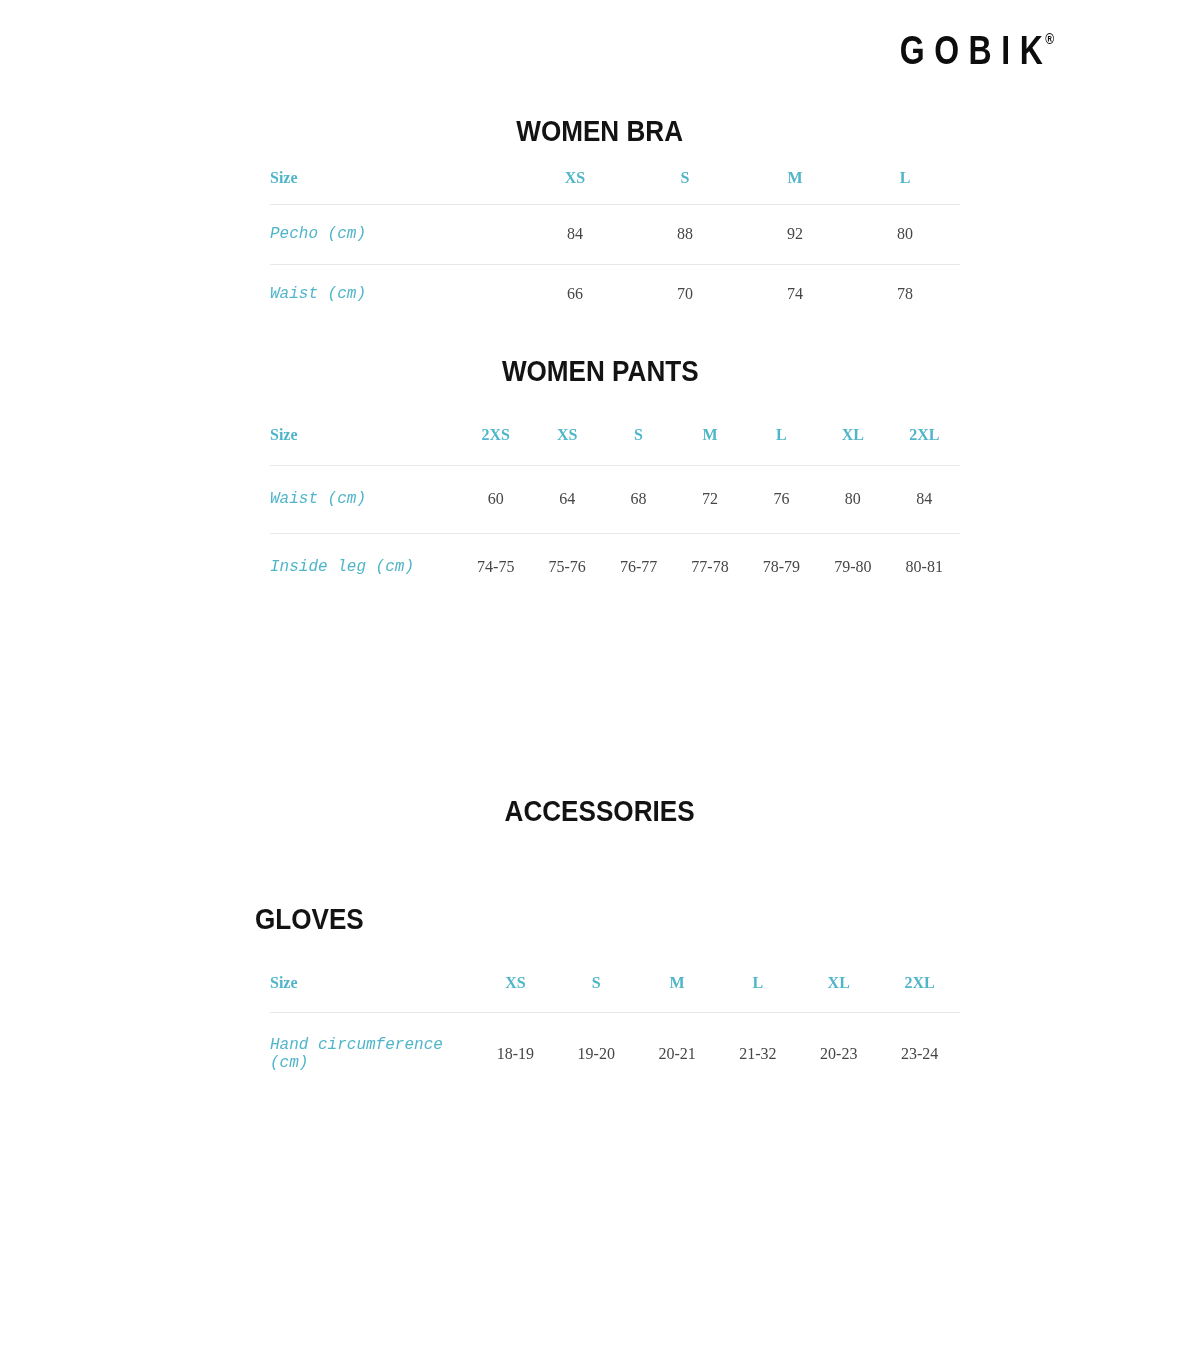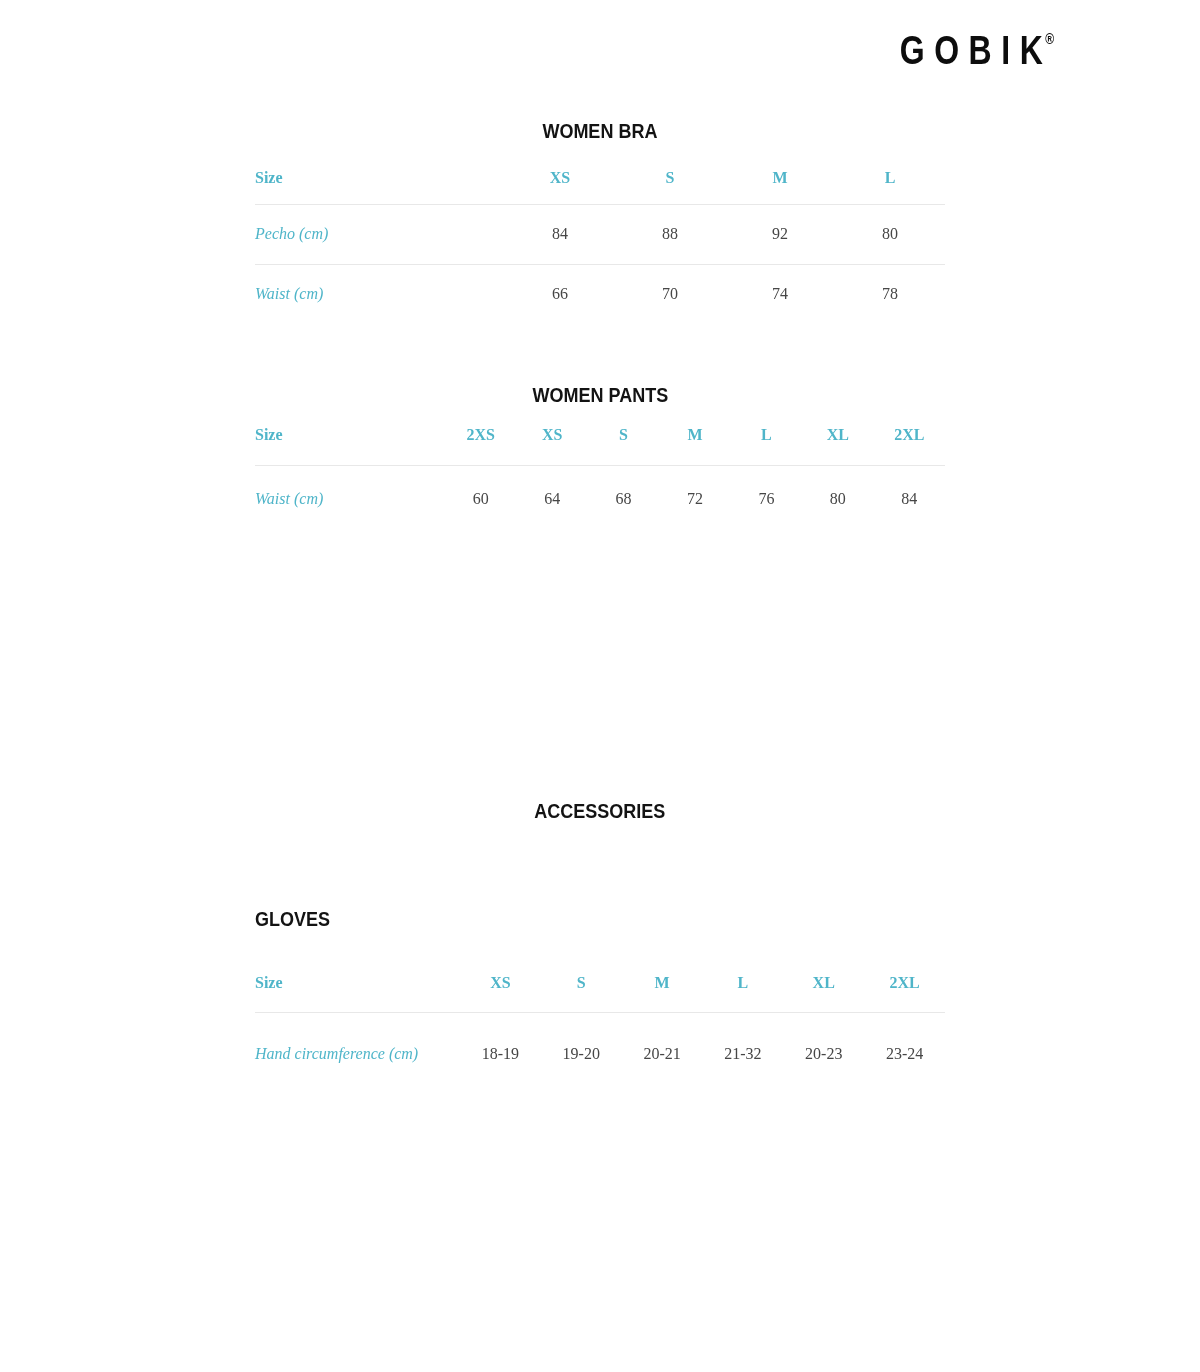--- a/index.html
+++ b/index.html
@@ -23,7 +23,7 @@
   .page-title{
     position:absolute;left:0;width:1200px;margin:0;text-align:center;
     font-family:"Liberation Sans",sans-serif;font-weight:bold;
-    font-size:20px;line-height:30px;color:var(--heading-text,#131313);
+    font-size:29px;line-height:30px;color:var(--heading-text,#131313);
   }
   .page-title .t{display:inline-block;transform:scaleX(0.9);transform-origin:50% 50%;}
   #bra-title{top:116px;}

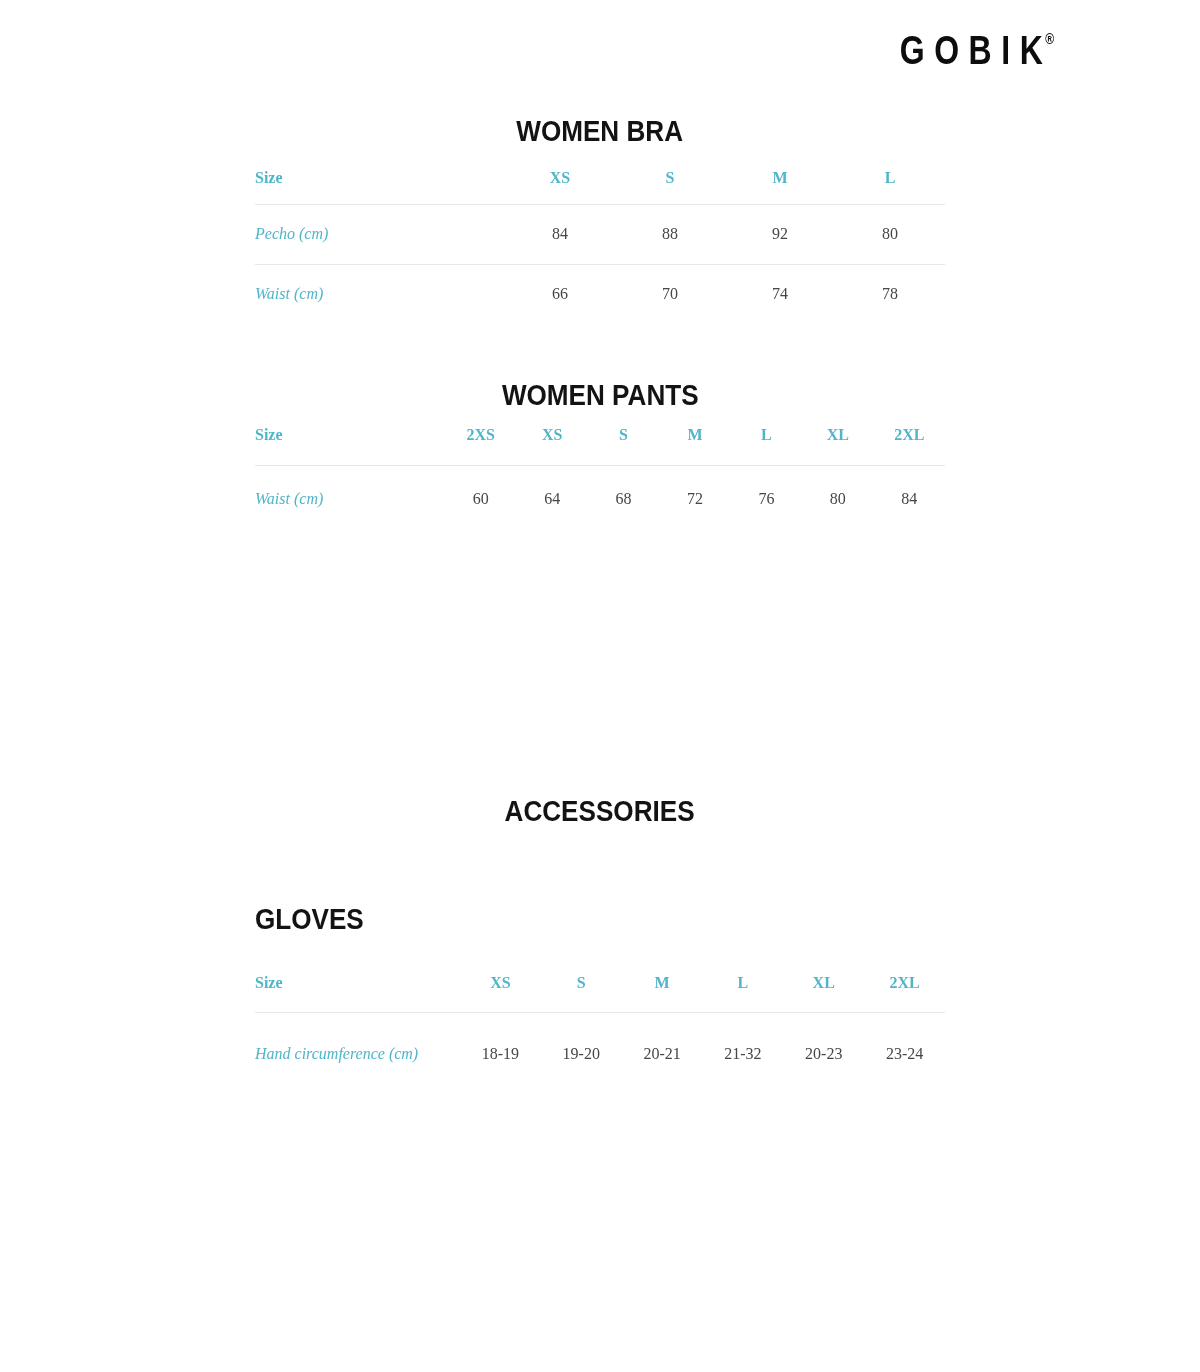--- a/index.html
+++ b/index.html
@@ -34,7 +34,7 @@
 
   
   .size-table{
-    position:absolute;left:255px;width:690px;
+    position:absolute;left:270px;width:690px;
     border-collapse:collapse;table-layout:fixed;
   }
   .size-table th,.size-table td{padding:0;text-align:center;vertical-align:middle;font-size:16px;}

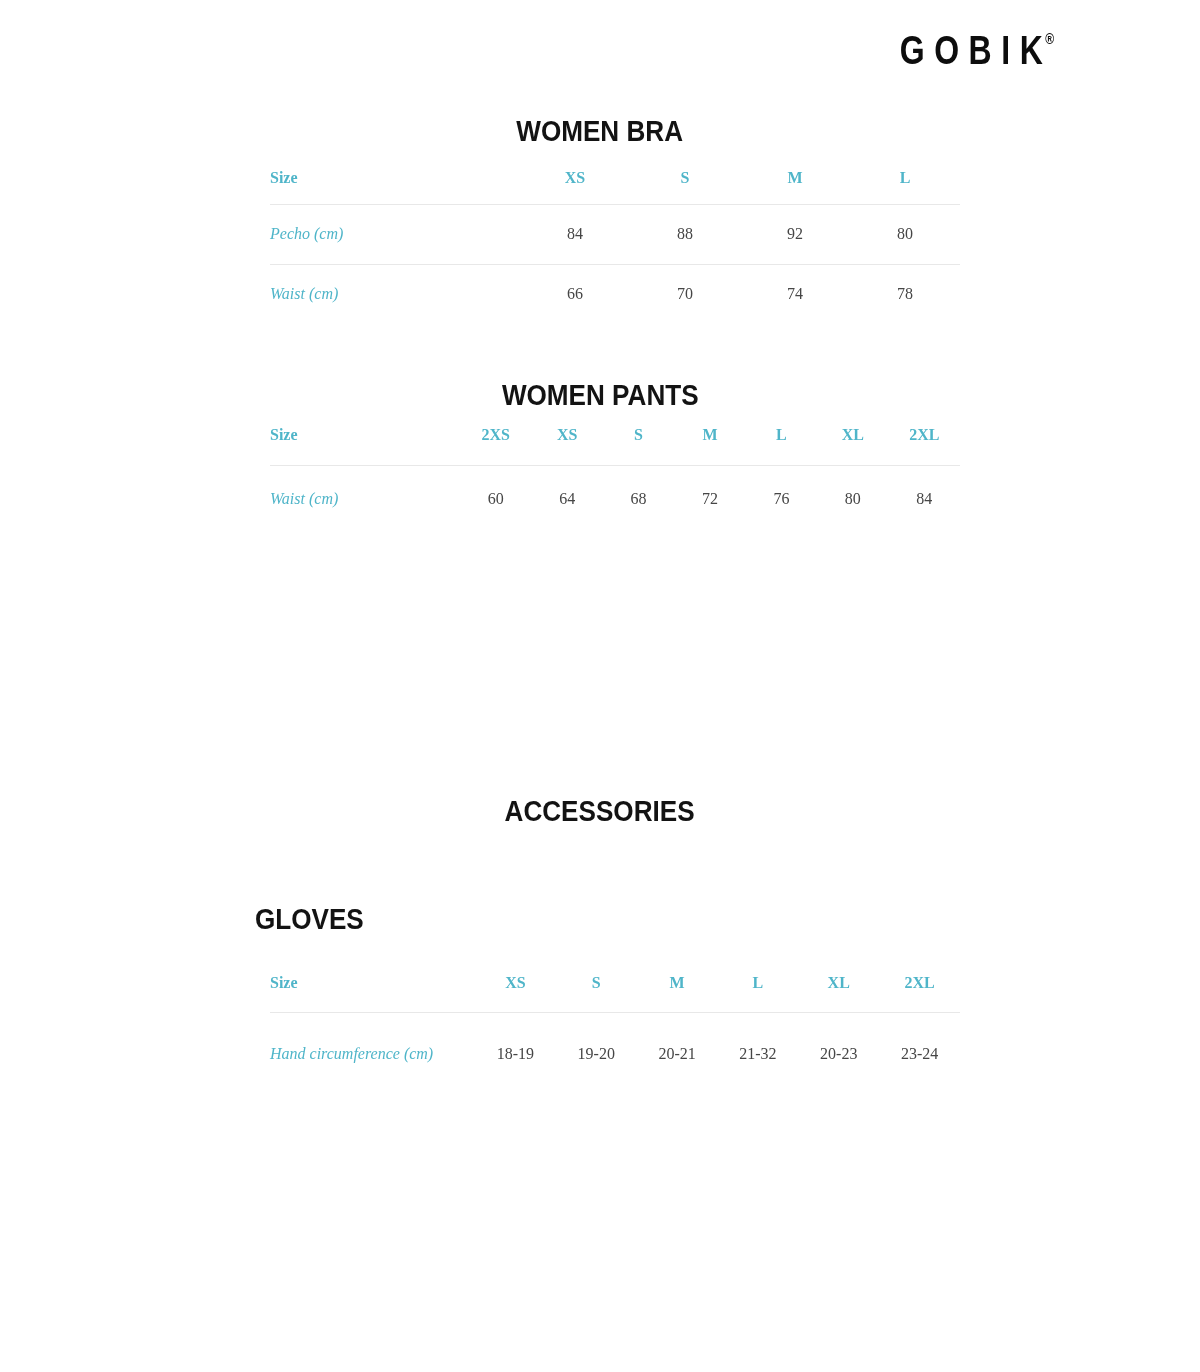--- a/index.html
+++ b/index.html
@@ -40,7 +40,7 @@
   .size-table th,.size-table td{padding:0;text-align:center;vertical-align:middle;font-size:16px;}
   .size-table th{color:var(--accent,#4fb5c9);font-weight:bold;}
   .size-table .label-col{text-align:left;}
-  .size-table td.row-label{color:var(--accent,#4fb5c9);font-style:italic;}
+  .size-table td.row-label{color:var(--accent,#4fb5c9);font-style:italic;font-family:Liberation Mono, monospace;}
   .size-table td:not(.row-label){color:var(--value-text,#464646);}
   .size-table thead tr{border-bottom:1px solid var(--divider,#e8e8e8);}
   .size-table tbody tr:not(:last-child){border-bottom:1px solid var(--divider,#e8e8e8);}

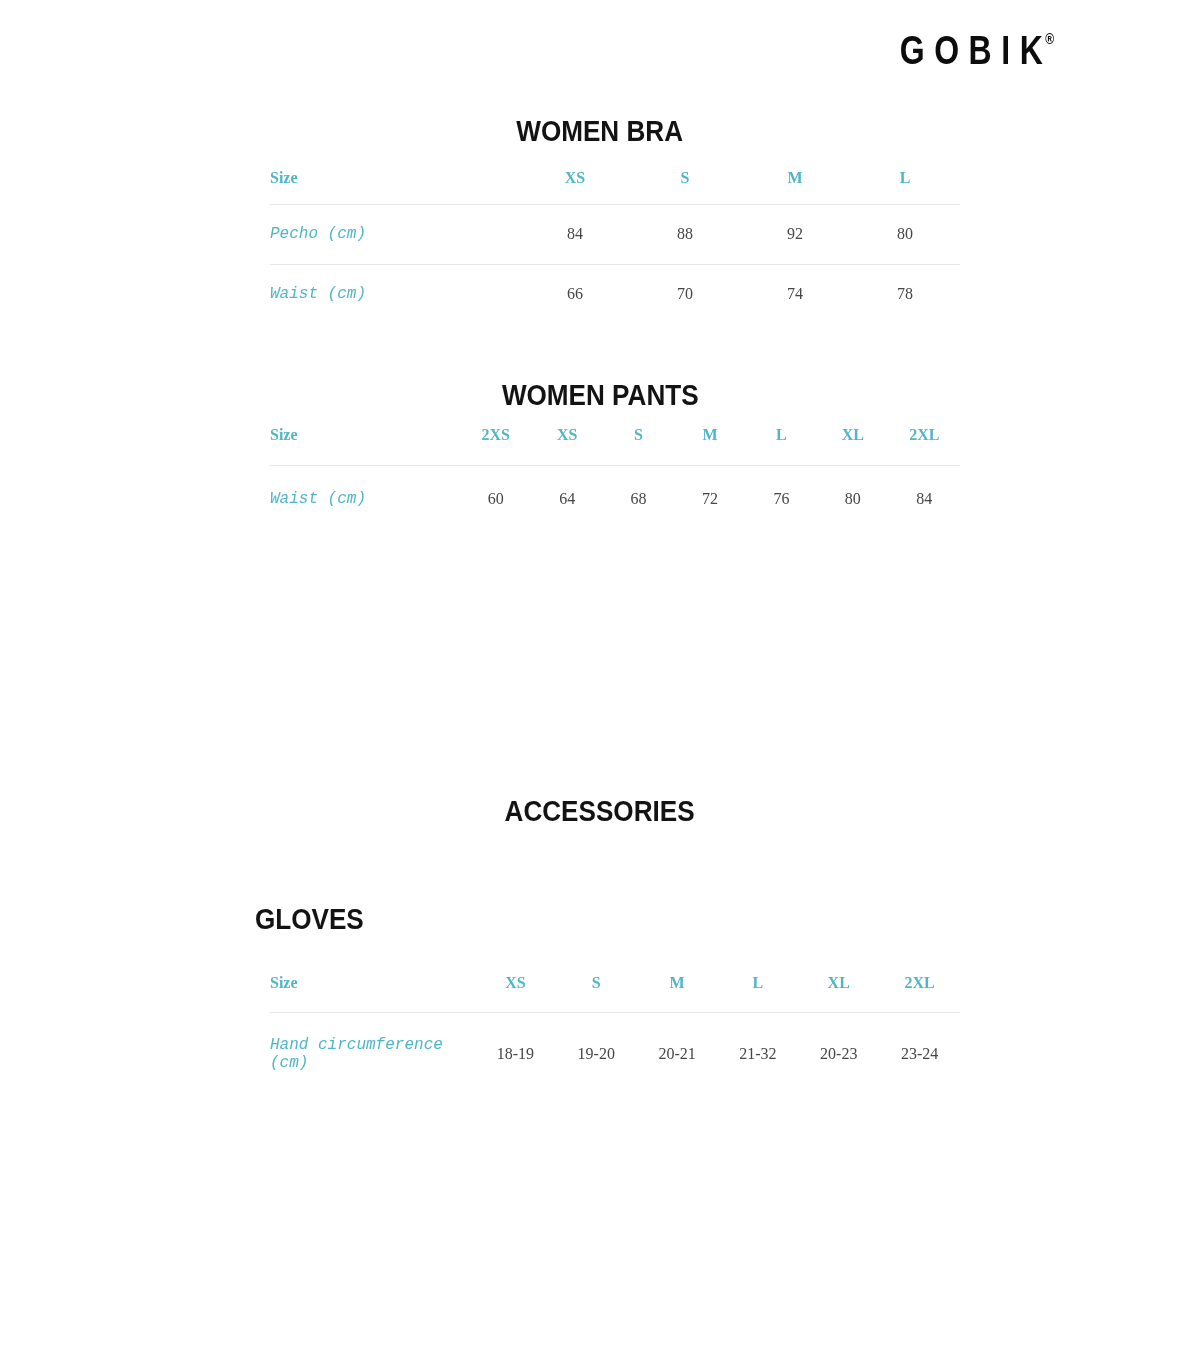--- a/index.html
+++ b/index.html
@@ -27,7 +27,7 @@
   }
   .page-title .t{display:inline-block;transform:scaleX(0.9);transform-origin:50% 50%;}
   #bra-title{top:116px;}
-  #pants-title{top:380px;}
+  #pants-title{top:356px;}
   #accessories-title{top:796px;}
   #gloves-title{top:904px;left:255px;width:690px;text-align:left;}
   #gloves-title .t{transform-origin:0 50%;}

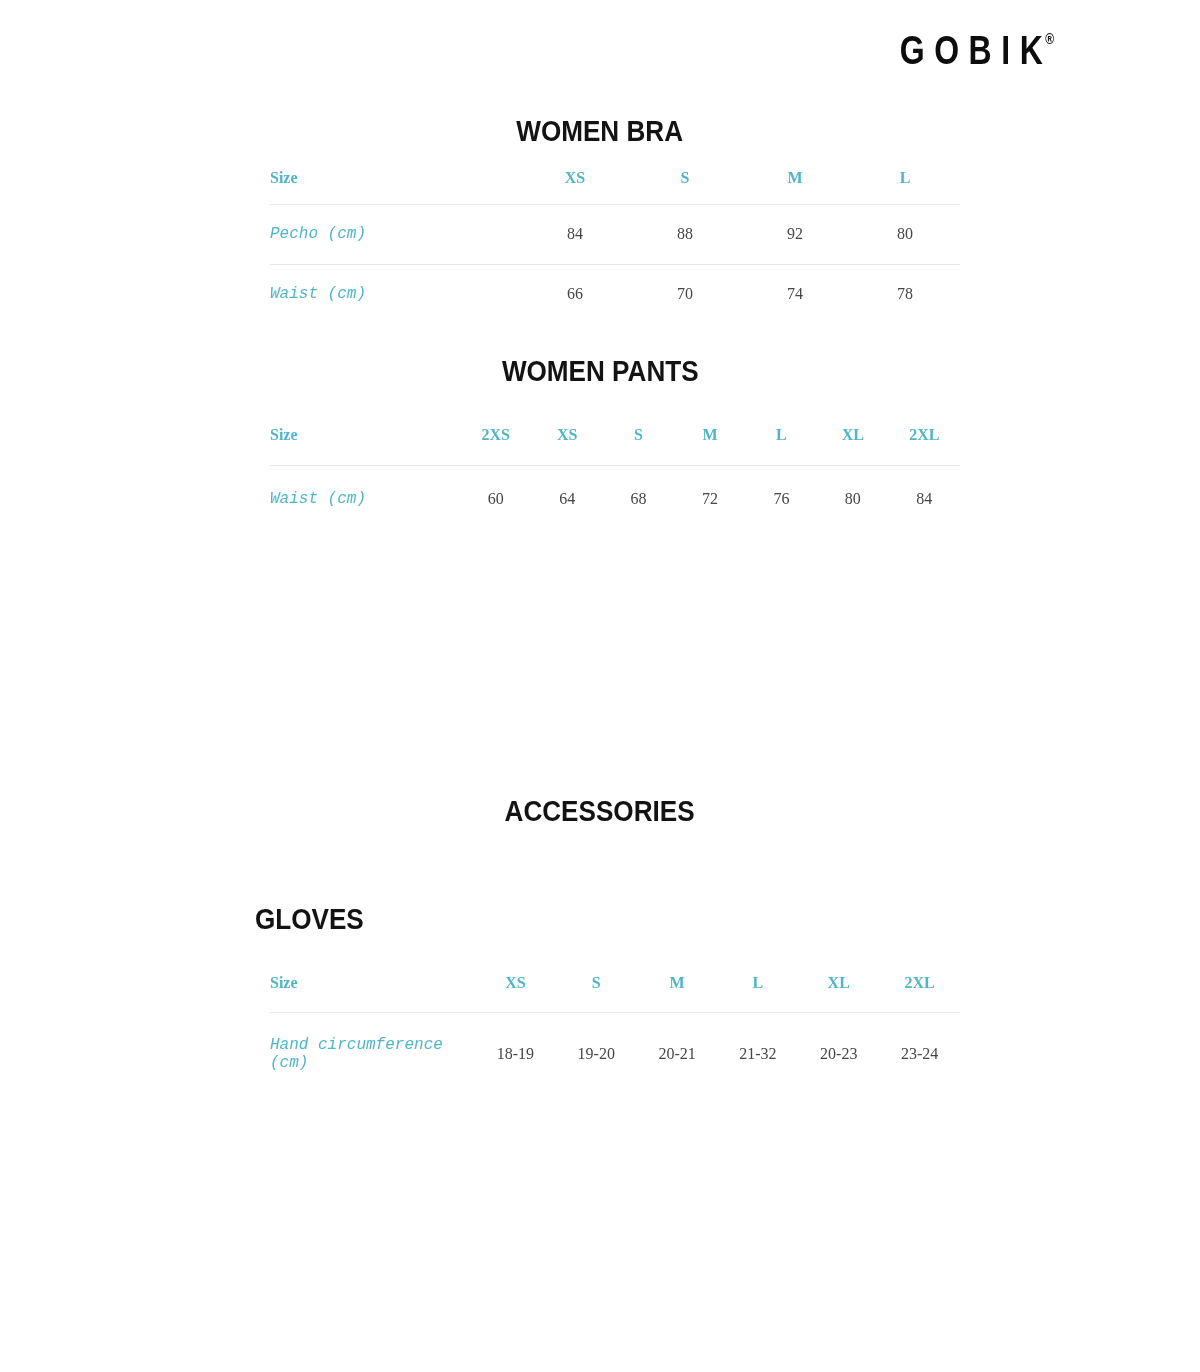--- a/index.html
+++ b/index.html
@@ -121,6 +121,16 @@
           <td>80</td>
           <td>84</td>
         </tr>
+        <tr>
+          <td class="label-col row-label">Inside leg (cm)</td>
+          <td>74-75</td>
+          <td>75-76</td>
+          <td>76-77</td>
+          <td>77-78</td>
+          <td>78-79</td>
+          <td>79-80</td>
+          <td>80-81</td>
+        </tr>
       </tbody>
     </table>
 

